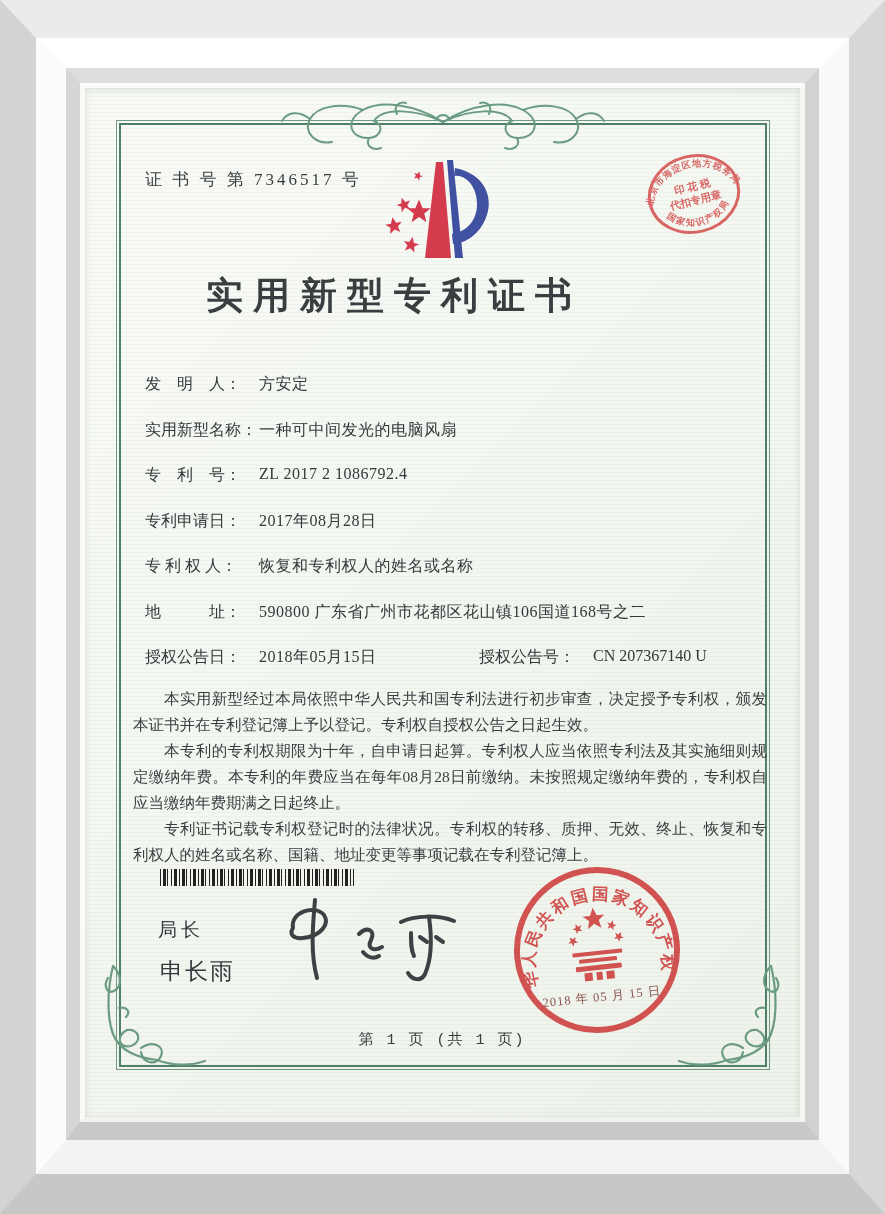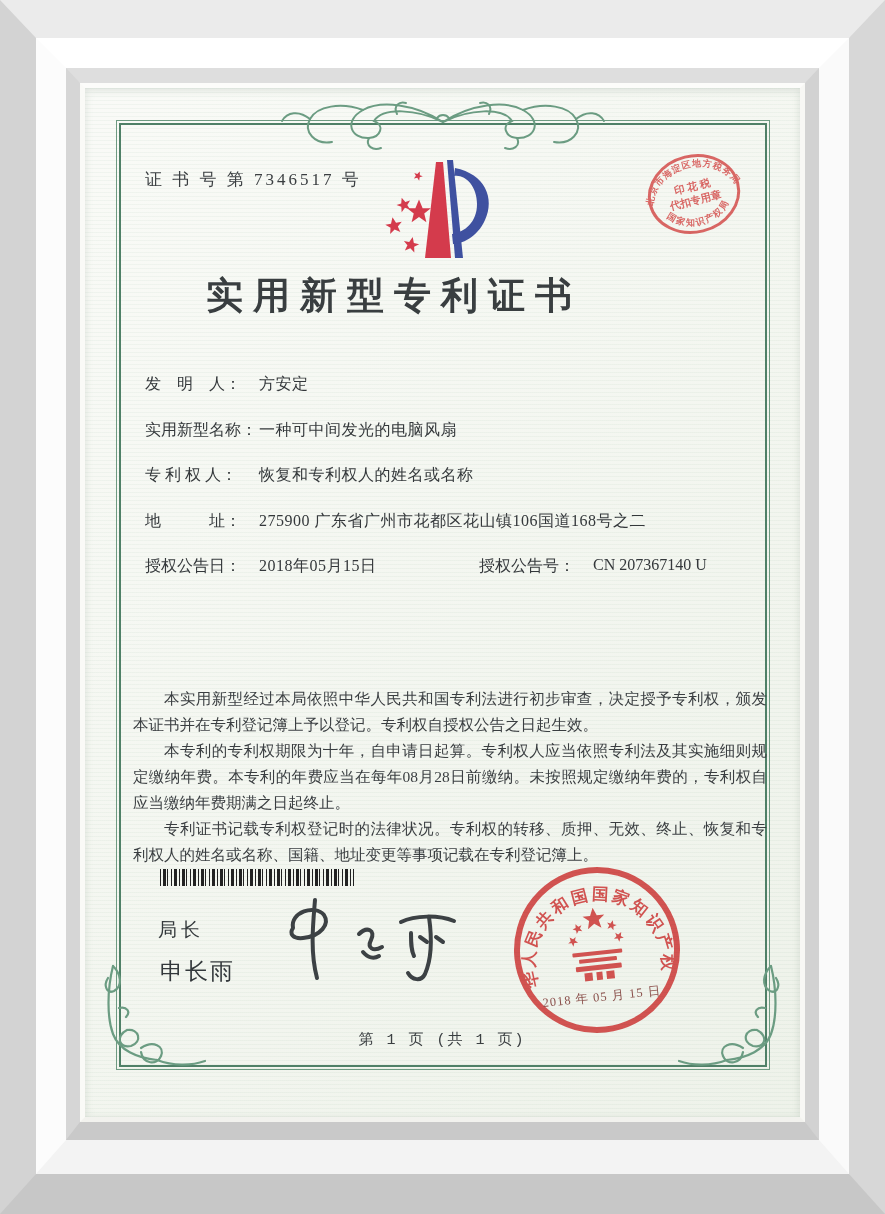--- a/index.html
+++ b/index.html
@@ -165,6 +165,10 @@
         <div class="frow">
           <span class="lab">实用新型名称：</span>
           <span class="val">一种可中间发光的电脑风扇</span>
+        </div>
+        <div class="frow">
+          <span class="lab">专　利　号：</span>
+          <span class="val">ZL 2017 2 1086792.4</span>
         </div>
         <div class="frow">
           <span class="lab">专 利 权 人：</span>

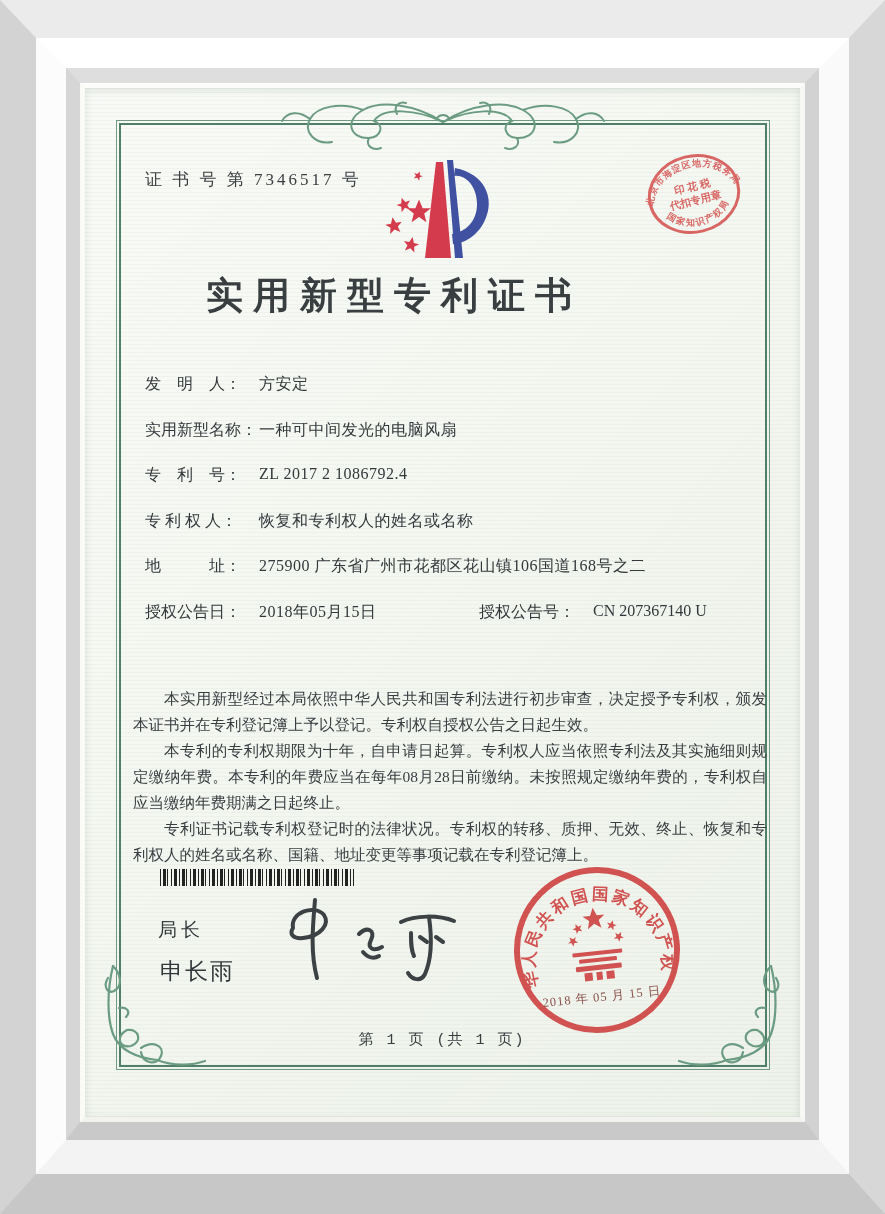--- a/index.html
+++ b/index.html
@@ -169,6 +169,10 @@
         <div class="frow">
           <span class="lab">专　利　号：</span>
           <span class="val">ZL 2017 2 1086792.4</span>
+        </div>
+        <div class="frow">
+          <span class="lab">专利申请日：</span>
+          <span class="val">2017年08月28日</span>
         </div>
         <div class="frow">
           <span class="lab">专 利 权 人：</span>

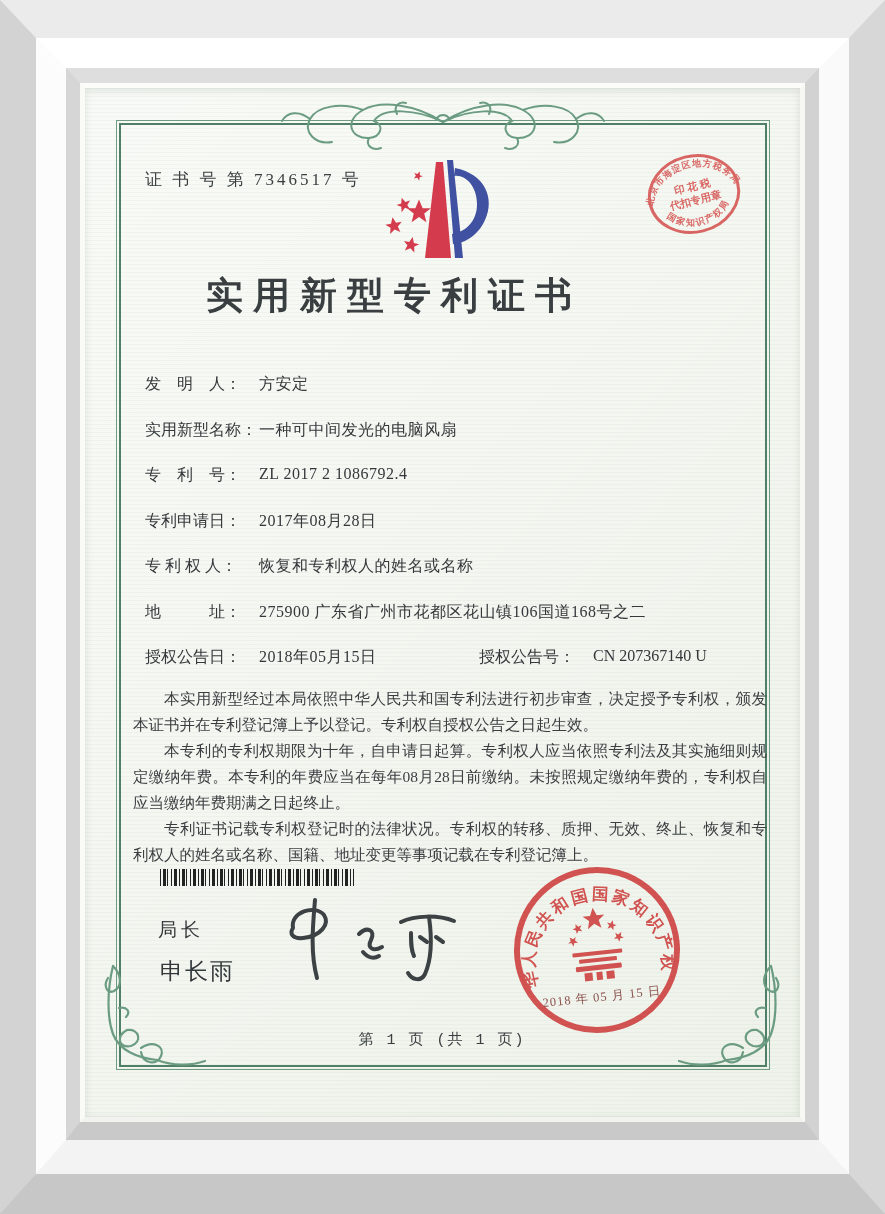--- a/index.html
+++ b/index.html
@@ -180,7 +180,7 @@
         </div>
         <div class="frow">
           <span class="lab">地　　　址：</span>
-          <span class="val">275900 广东省广州市花都区花山镇106国道168号之二</span>
+          <span class="val">590800 广东省广州市花都区花山镇106国道168号之二</span>
         </div>
         <div class="frow grant">
           <span class="lab">授权公告日：</span>

